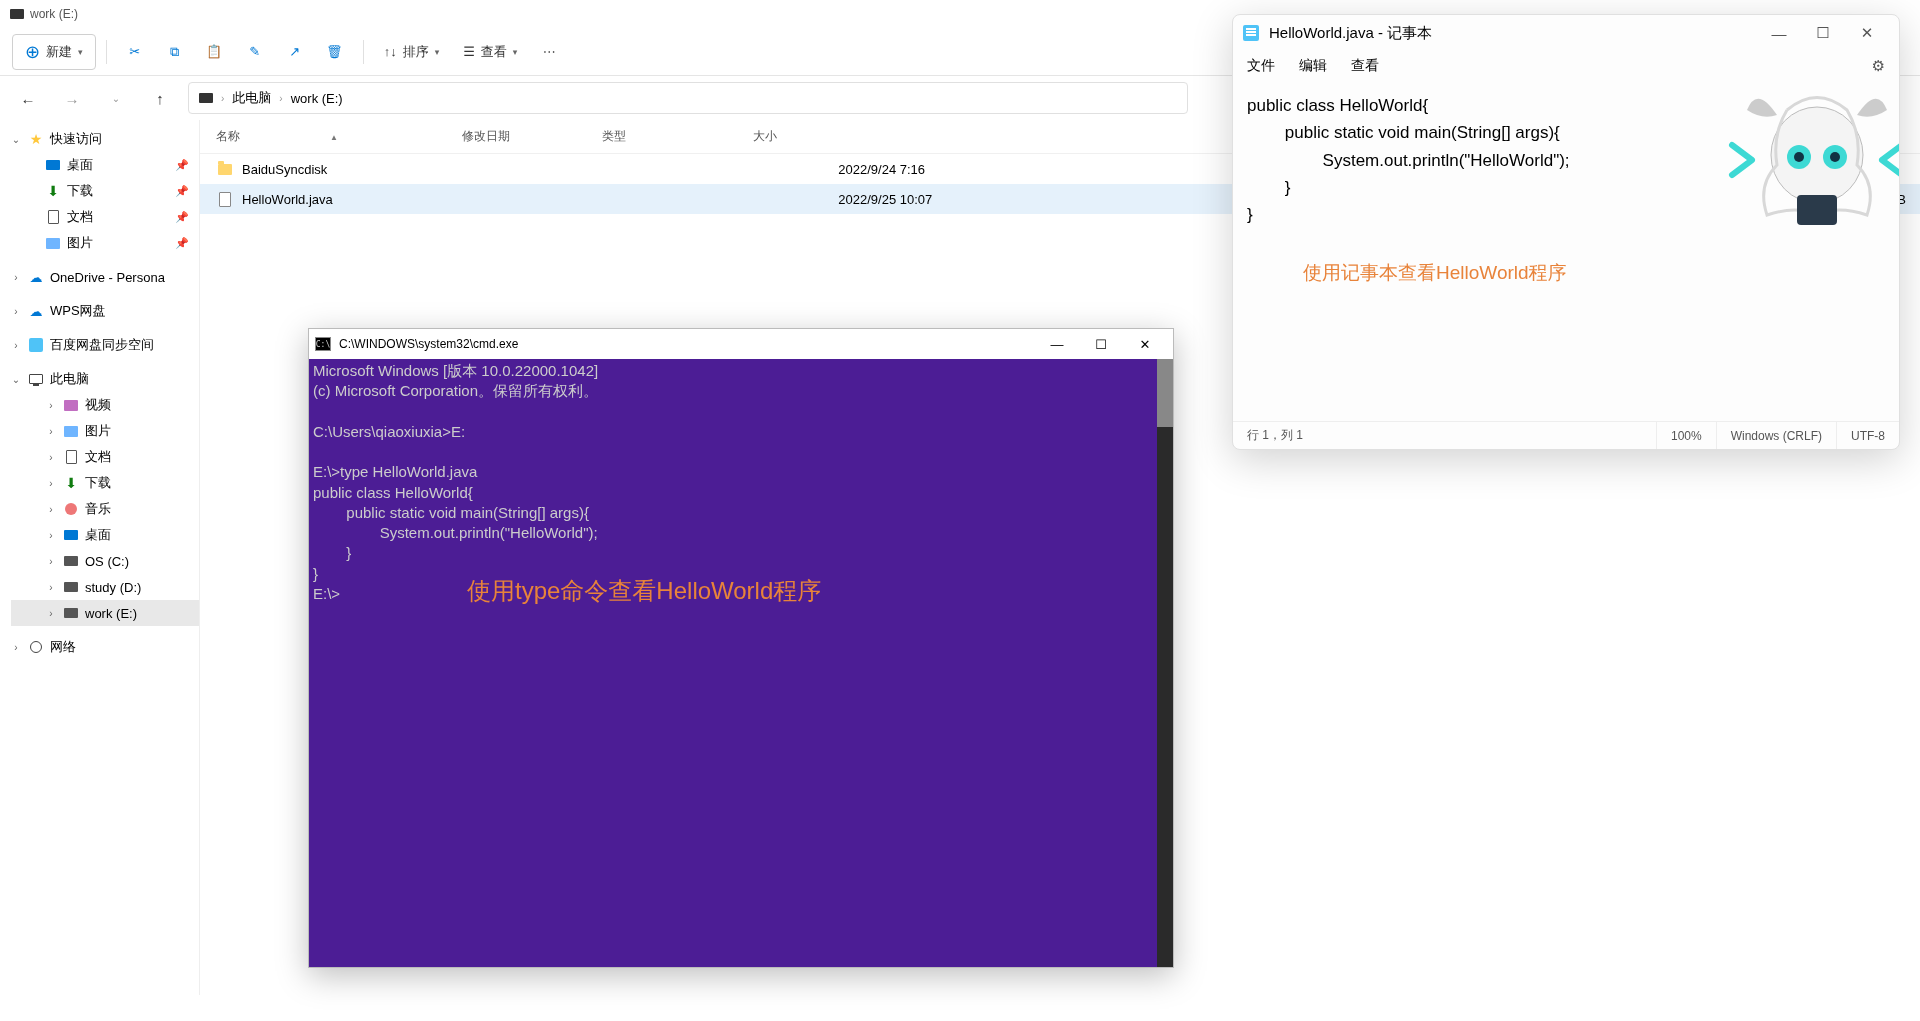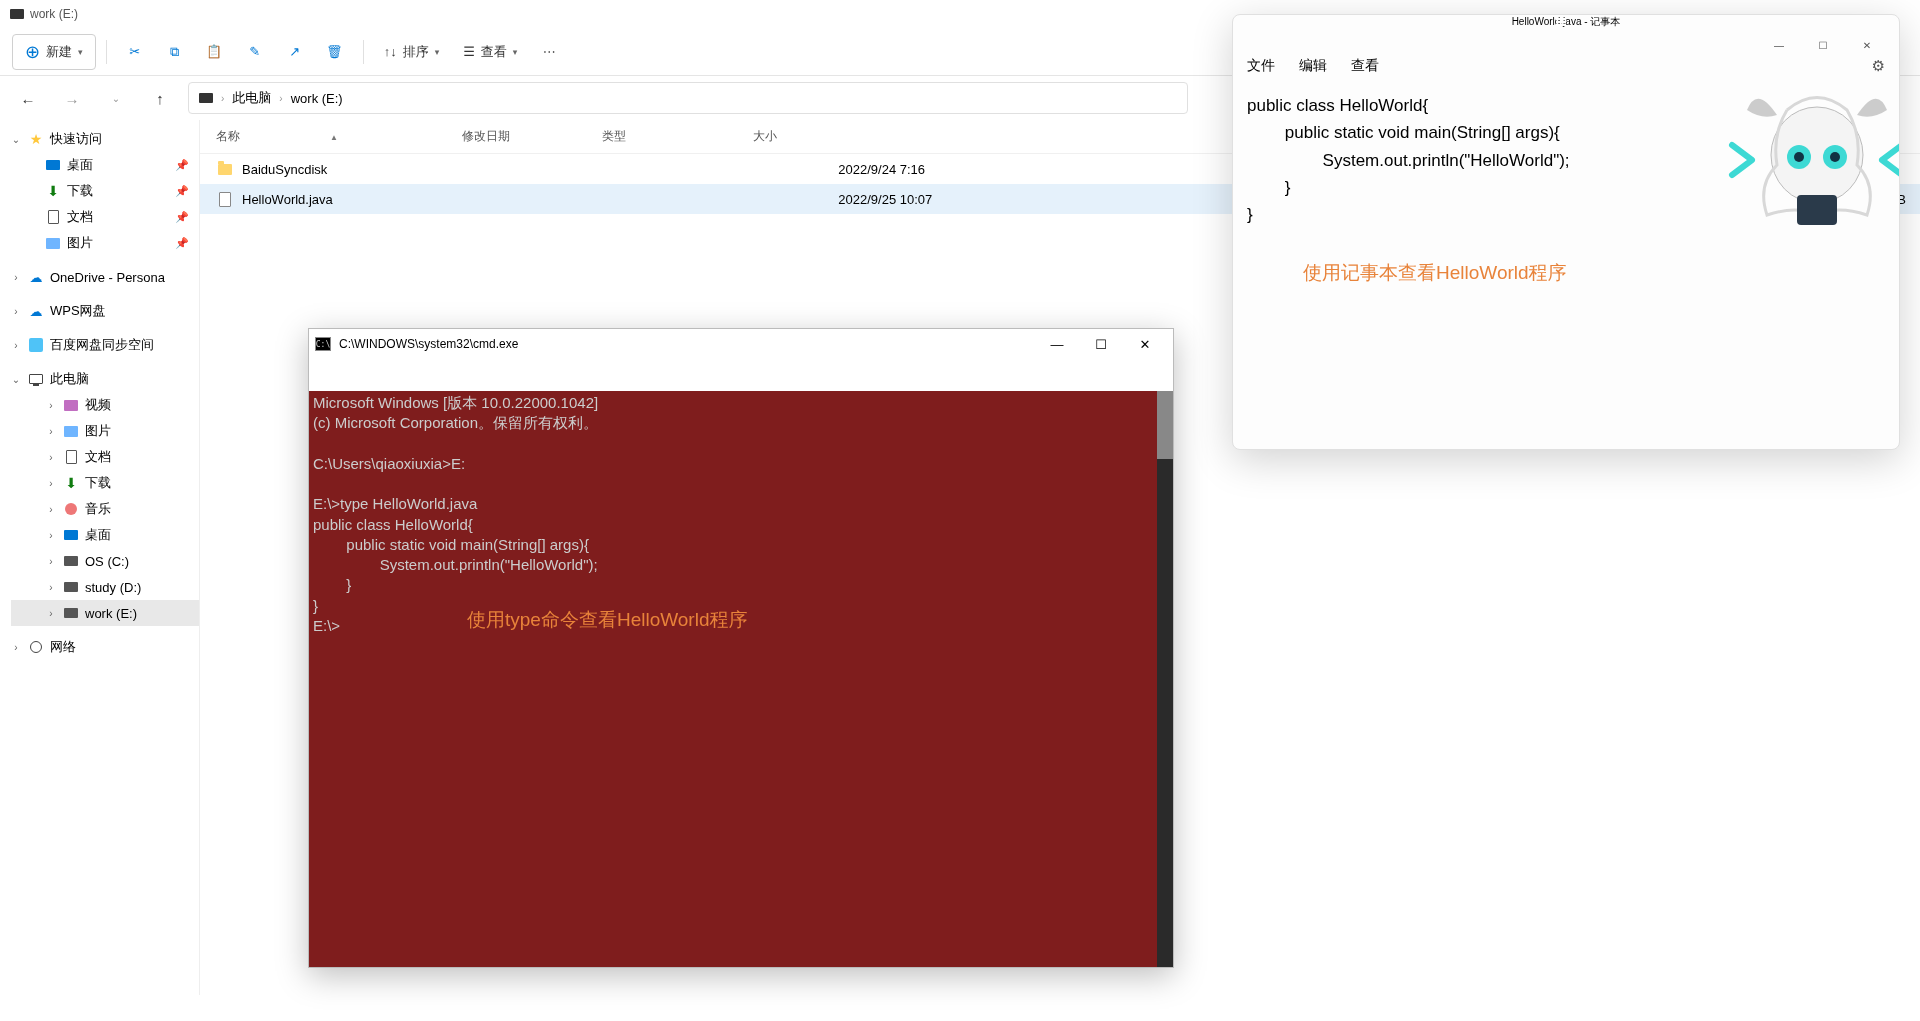--- a/index.html
+++ b/index.html
@@ -76,7 +76,7 @@
 
 
 .notepad { position: absolute; left: 1232px; top: 14px; width: 668px; height: 436px; background: #fdfdfd; border: 1px solid #e0e0e0; border-radius: 8px; box-shadow: 0 10px 40px rgba(0,0,0,.18); display: flex; flex-direction: column; overflow: hidden; }
-.np-title { display: flex; align-items: center; height: 36px; padding: 0 10px; font-size: 10px; flex-direction: column; }
+.np-title { display: flex; align-items: center; height: 36px; padding: 0 10px; font-size: 15px; }
 .np-title .np-icon { width: 16px; height: 16px; background: #4fc3f7; border-radius: 2px; margin-right: 10px; position: relative; }
 .np-title .np-icon::after { content:""; position:absolute; left:3px; top:3px; right:3px; height:2px; background:#fff; box-shadow: 0 3px 0 #fff, 0 6px 0 #fff; }
 .np-title .wctrl { margin-left: auto; display: flex; }

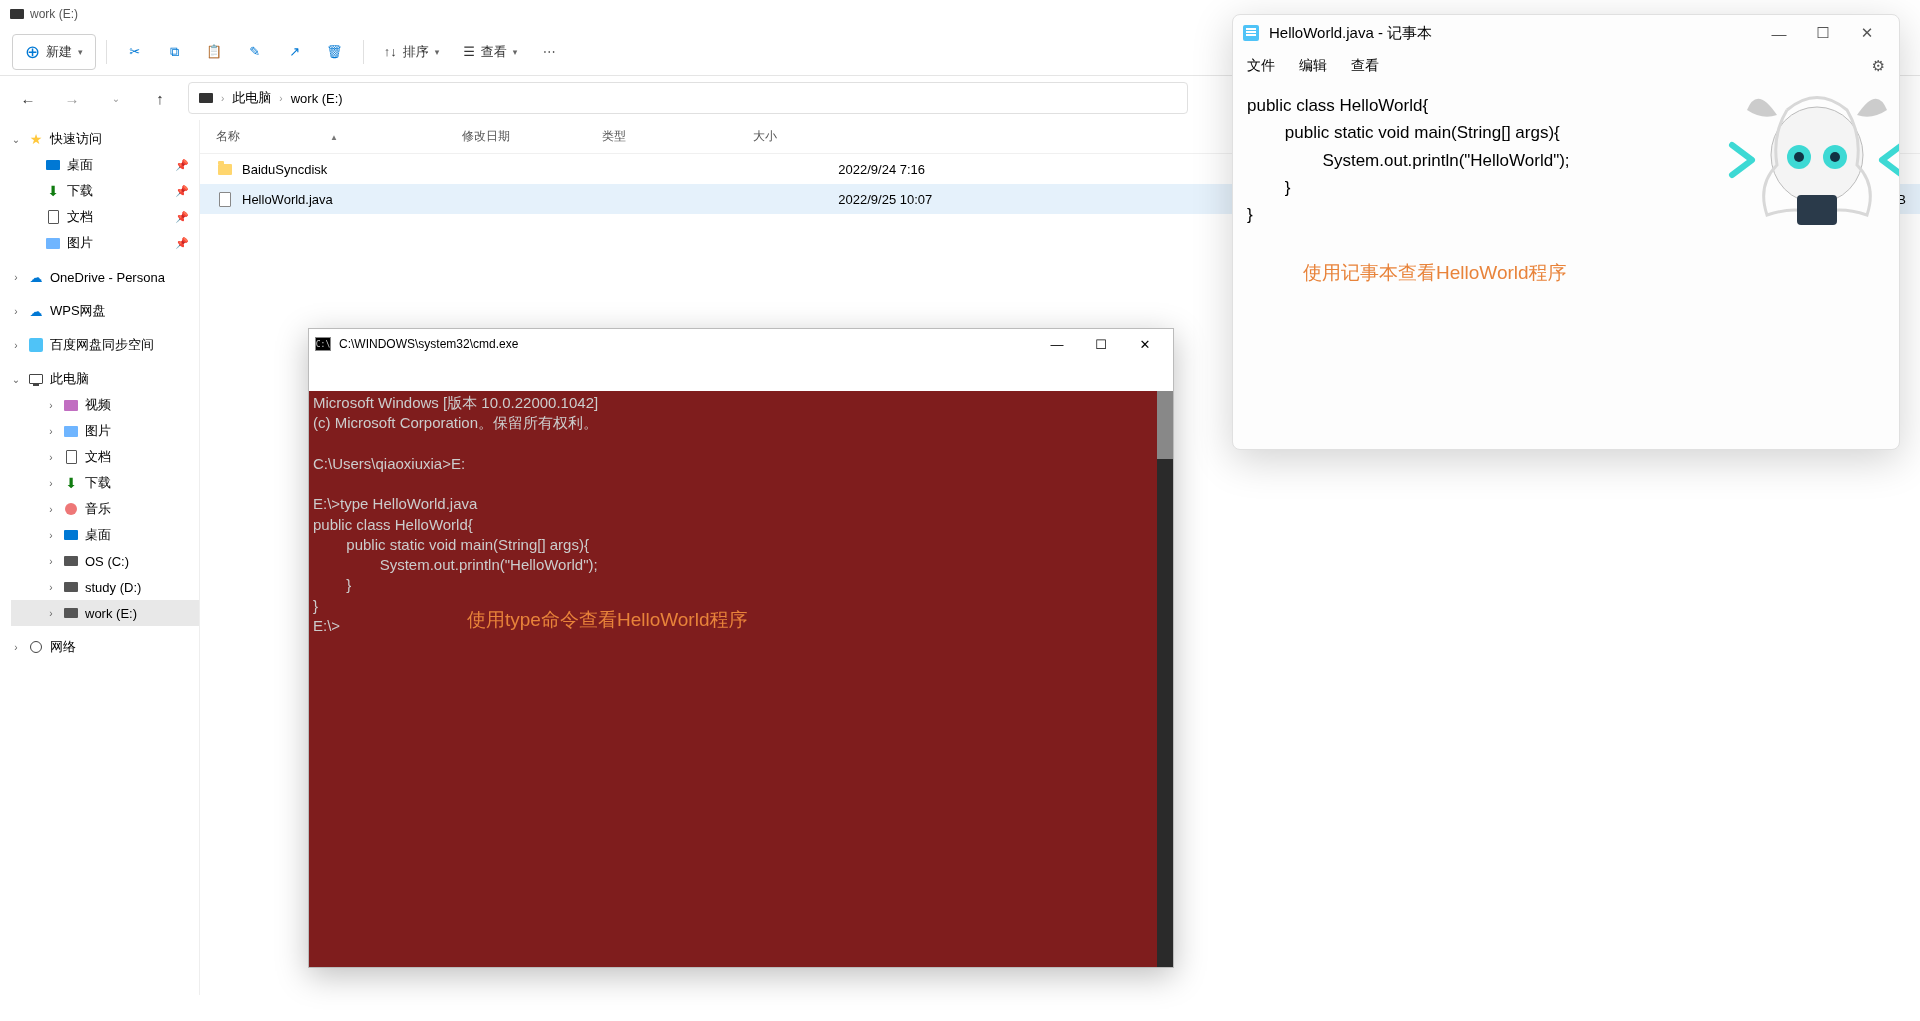--- a/index.html
+++ b/index.html
@@ -69,7 +69,7 @@
 .cmd-title .cmd-icon { width: 16px; height: 14px; background: #000; border: 1px solid #888; margin-right: 8px; display: flex; align-items: center; justify-content: center; color: #ccc; font-size: 8px; font-family: monospace; }
 .cmd-title .wctrl { margin-left: auto; display: flex; }
 .cmd-title .wbtn { width: 44px; height: 28px; display: flex; align-items: center; justify-content: center; cursor: pointer; font-size: 13px; }
-.cmd-body { flex: 1; background: #7f1d1d; color: #cccccc; font-family: "NSimSun","SimSun",Consolas,monospace; font-size: 15px; padding: 2px 4px; white-space: pre; line-height: 1.35; position: relative; overflow: hidden; margin-top: 32px; }
+.cmd-body { flex: 1; background: #4c1d95; color: #cccccc; font-family: "NSimSun","SimSun",Consolas,monospace; font-size: 15px; padding: 2px 4px; white-space: pre; line-height: 1.35; position: relative; overflow: hidden; }
 .cmd-body .scroll { position: absolute; right: 0; top: 0; width: 16px; height: 100%; background: #2a2a2a; }
 .cmd-body .thumb { width: 100%; height: 68px; background: #888; }
 .cmd-annot { color: #e8833a; font-family: "Microsoft YaHei",sans-serif; font-size: 19px; position: absolute; left: 158px; top: 216px; white-space: normal; }

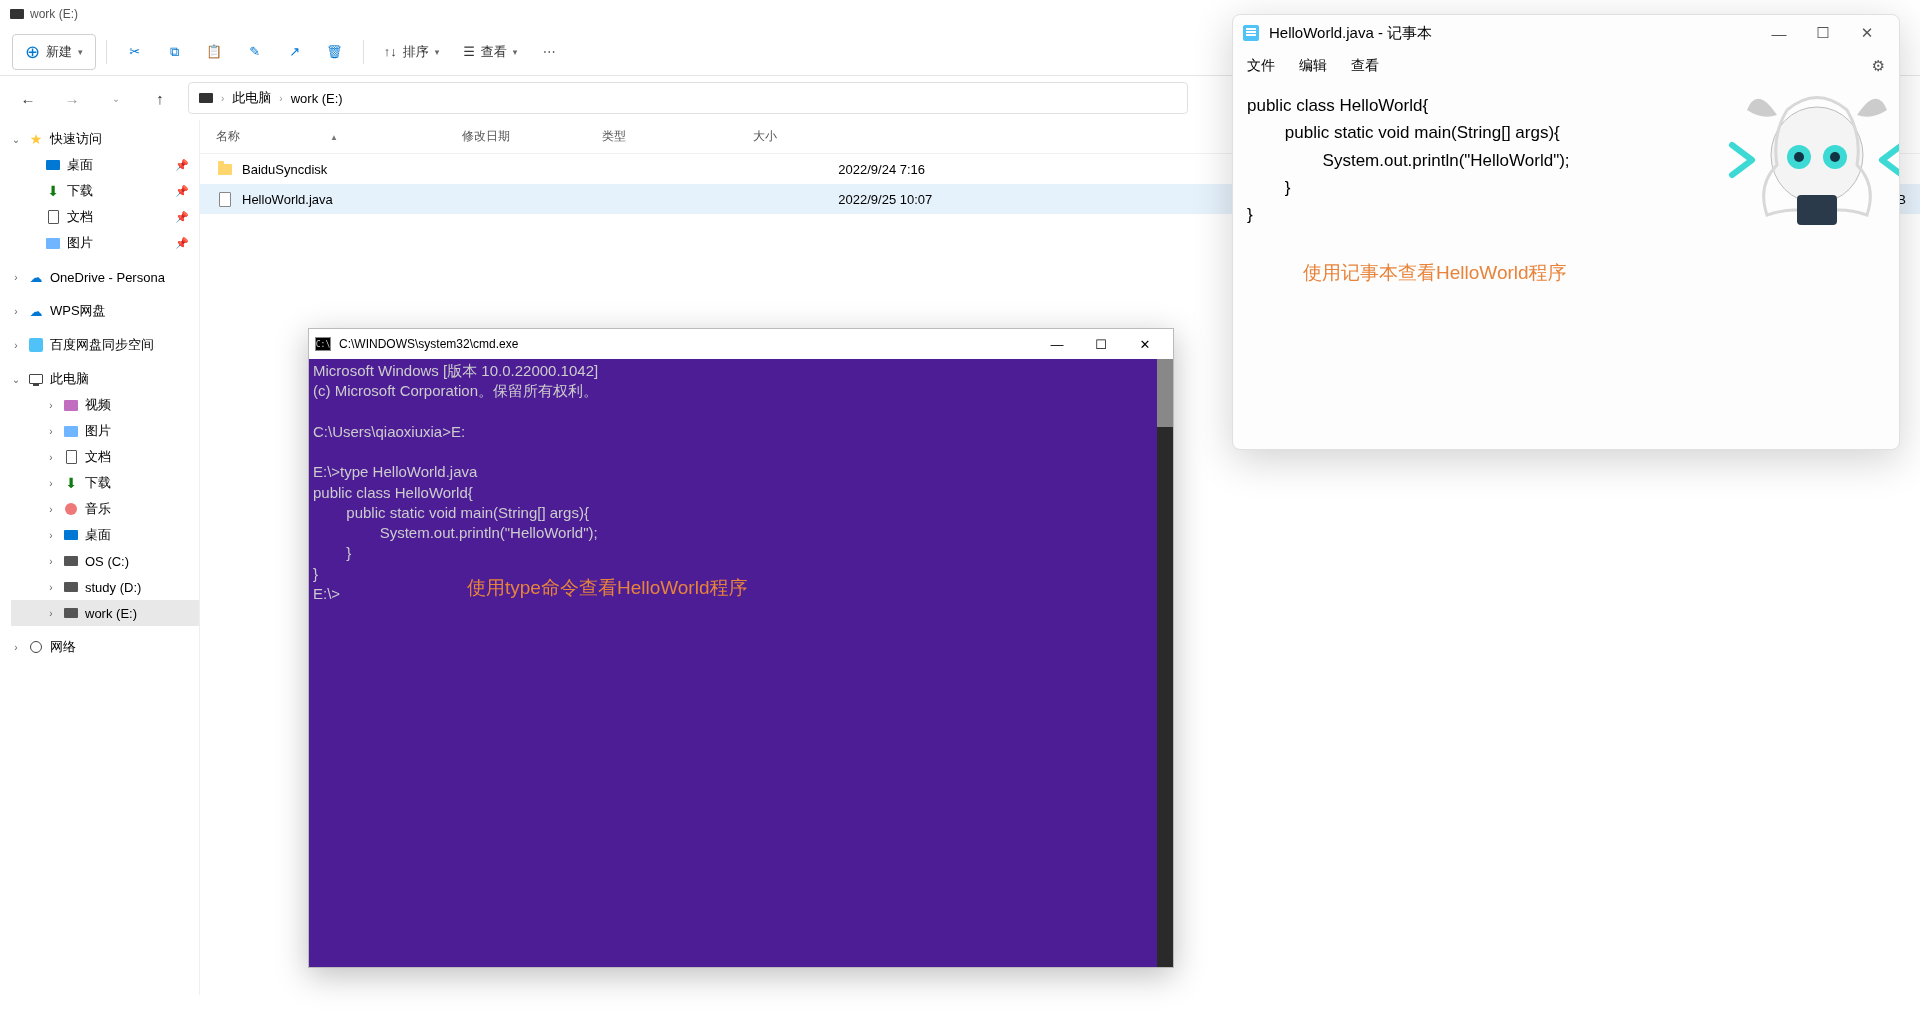--- a/index.html
+++ b/index.html
@@ -368,6 +368,12 @@
         }
 }</span>
 <div class="np-annot">使用记事本查看HelloWorld程序</div></div>
+  <div class="np-status">
+    <div>行 1，列 1</div>
+    <div>100%</div>
+    <div>Windows (CRLF)</div>
+    <div style="border-right:none;">UTF-8</div>
+  </div>
 
   <div class="anime">
     <svg viewBox="0 0 180 175">

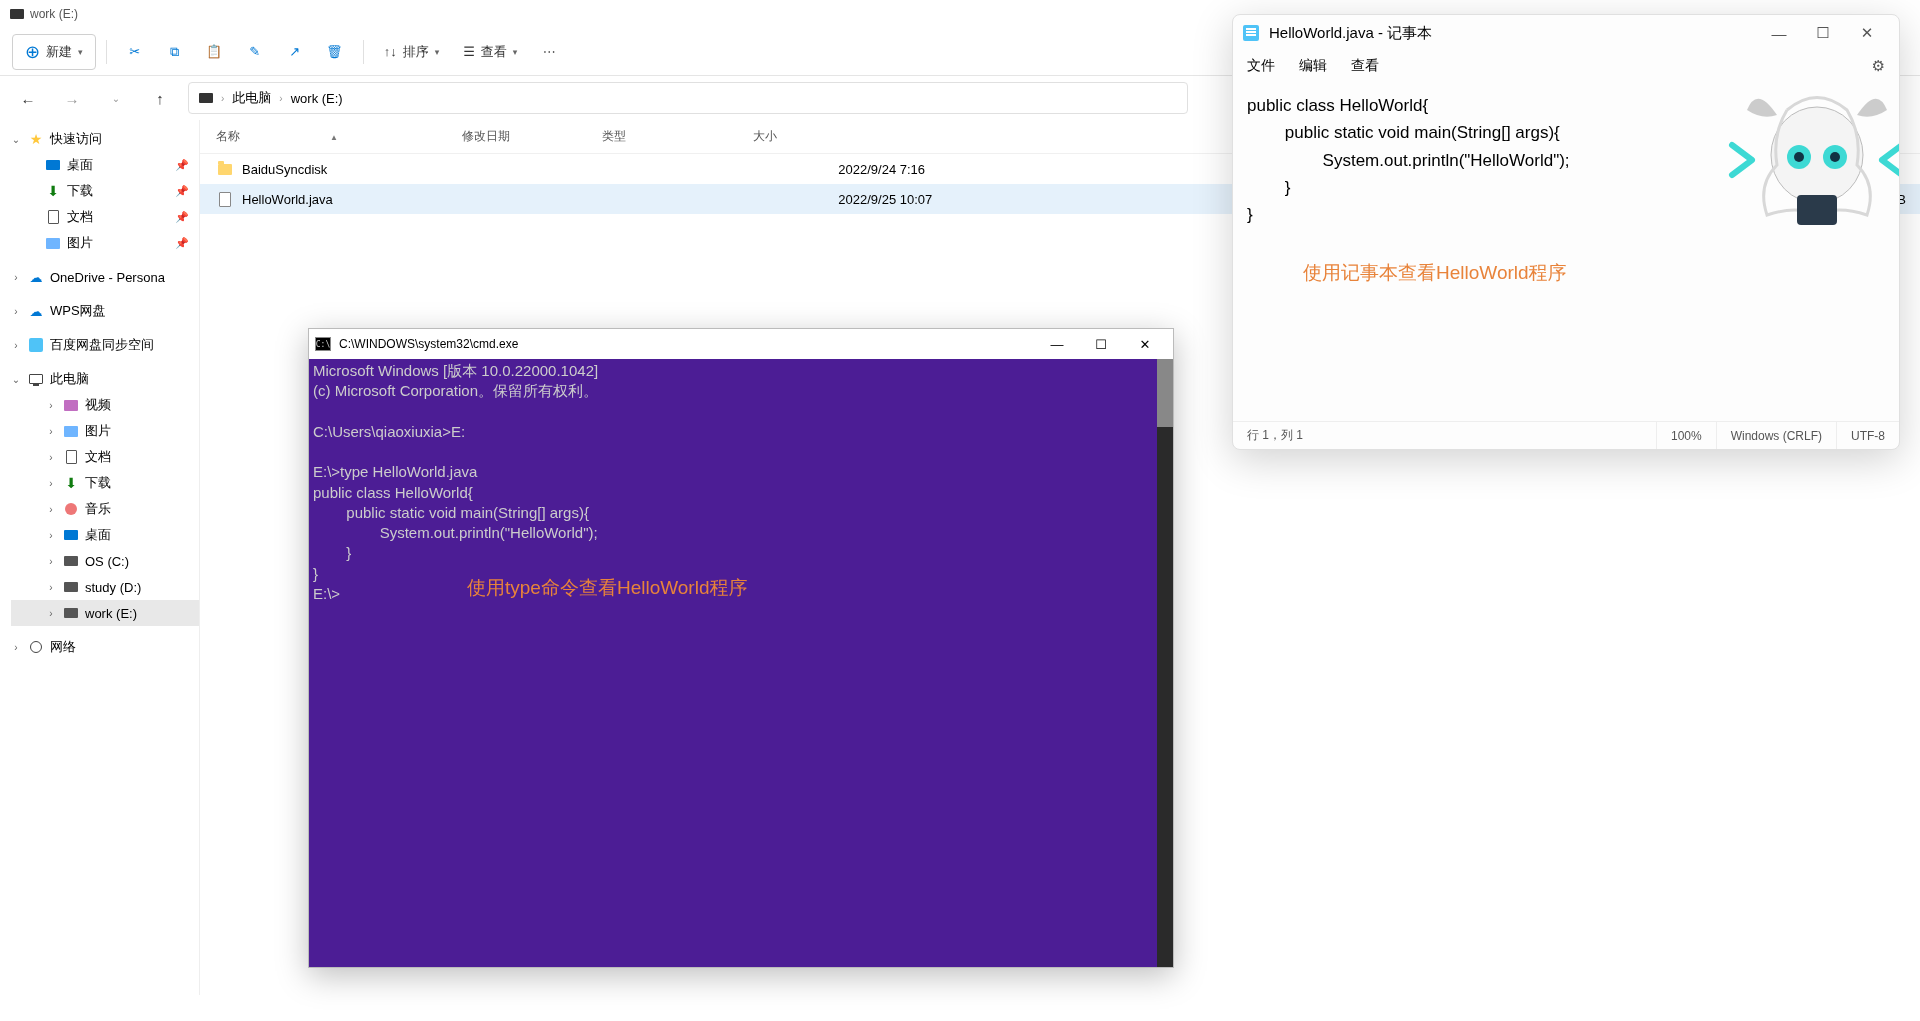--- a/index.html
+++ b/index.html
@@ -72,7 +72,7 @@
 .cmd-body { flex: 1; background: #4c1d95; color: #cccccc; font-family: "NSimSun","SimSun",Consolas,monospace; font-size: 15px; padding: 2px 4px; white-space: pre; line-height: 1.35; position: relative; overflow: hidden; }
 .cmd-body .scroll { position: absolute; right: 0; top: 0; width: 16px; height: 100%; background: #2a2a2a; }
 .cmd-body .thumb { width: 100%; height: 68px; background: #888; }
-.cmd-annot { color: #e8833a; font-family: "Microsoft YaHei",sans-serif; font-size: 19px; position: absolute; left: 158px; top: 216px; white-space: normal; }
+.cmd-annot { color: #e8833a; font-family: "Microsoft YaHei",sans-serif; font-size: 24px; position: absolute; left: 158px; top: 216px; white-space: normal; }
 
 
 .notepad { position: absolute; left: 1232px; top: 14px; width: 668px; height: 436px; background: #fdfdfd; border: 1px solid #e0e0e0; border-radius: 8px; box-shadow: 0 10px 40px rgba(0,0,0,.18); display: flex; flex-direction: column; overflow: hidden; }

